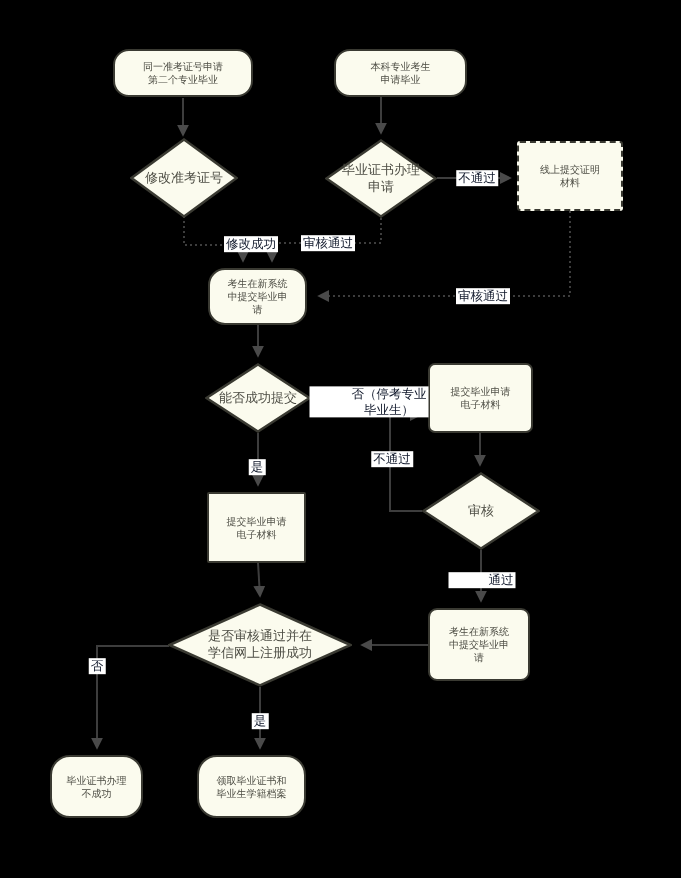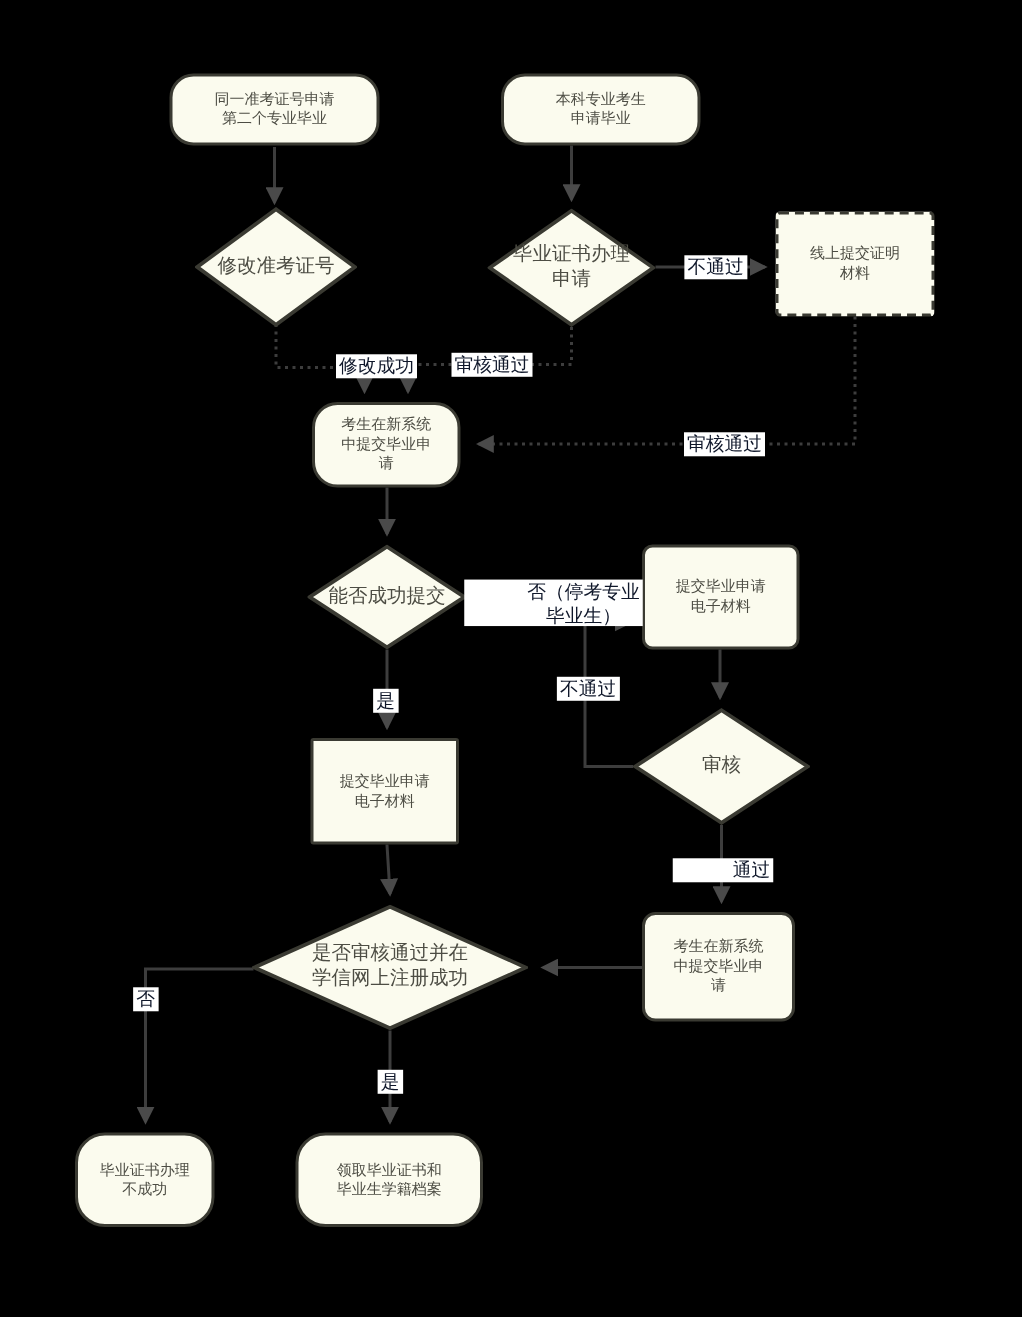--- a/index.html
+++ b/index.html
@@ -122,7 +122,7 @@
       </div>
   </div>
 
-  <div class="node" style="left:197px;top:755px;width:125px;height:63px;border-radius:20px;">
+  <div class="node" style="left:197px;top:755px;width:109px;height:63px;border-radius:20px;">
     <div>
         <span>领取毕业证书和</span>
         <span>毕业生学籍档案</span>

